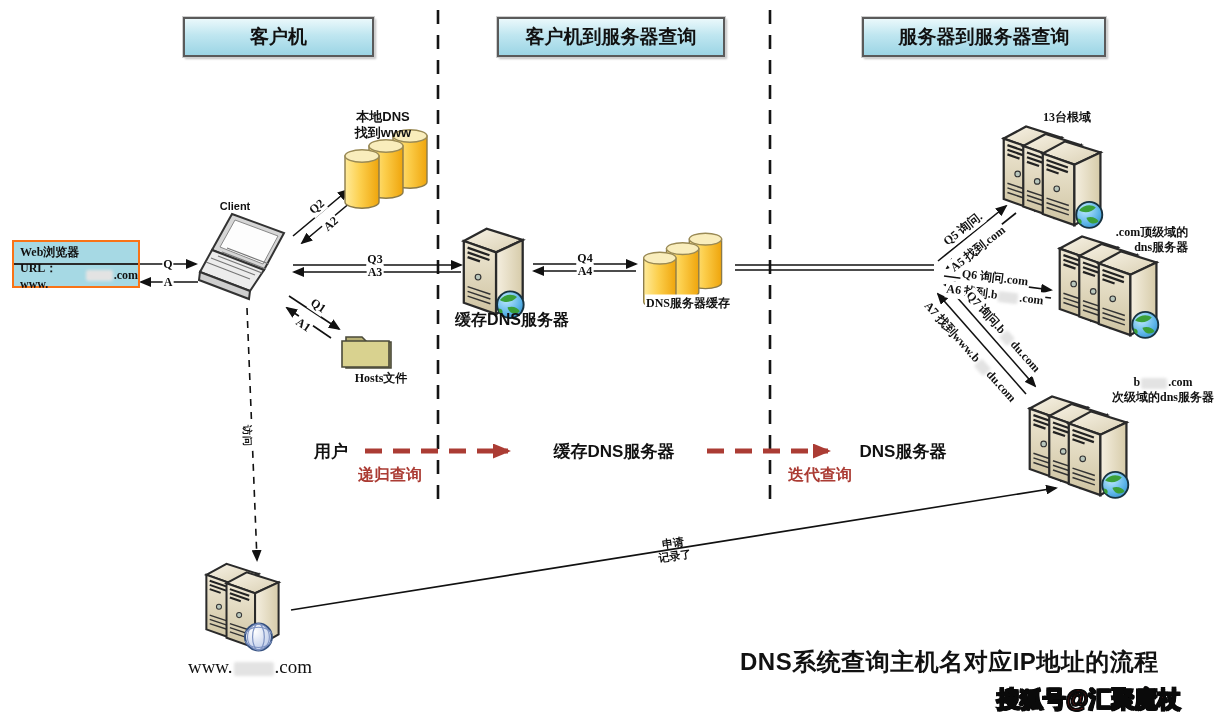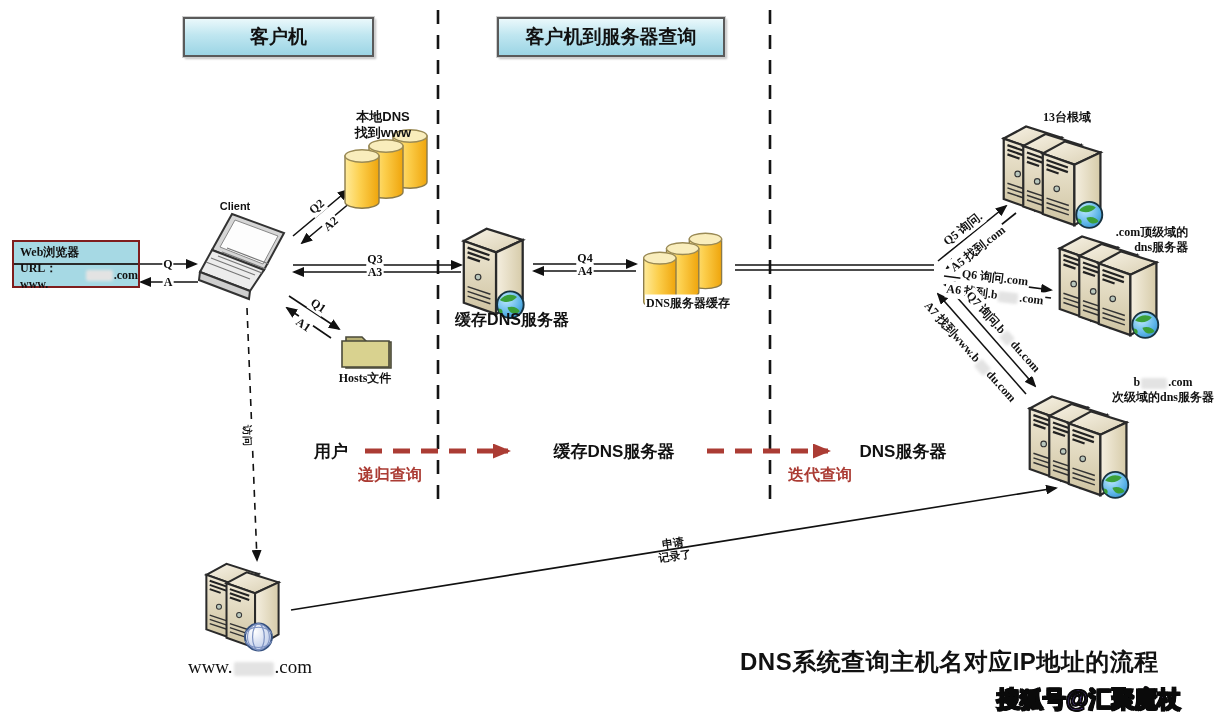--- a/index.html
+++ b/index.html
@@ -200,6 +200,9 @@
   <div class="hdr" style="left:497px;top:17px;width:224px;">
     <span>客户机到服务器查询</span>
   </div>
+  <div class="hdr" style="left:862px;top:17px;width:240px;">
+    <span>服务器到服务器查询</span>
+  </div>
 
   <div class="browser-box">
     <div class="row">

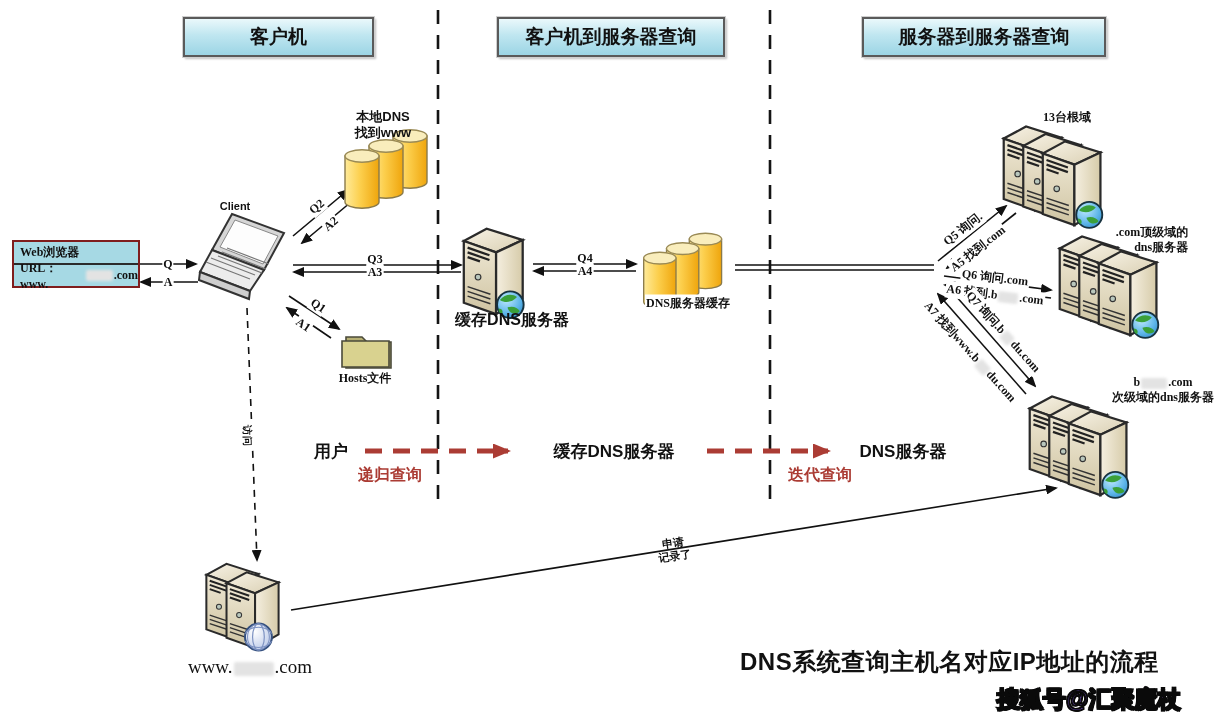--- a/index.html
+++ b/index.html
@@ -16,7 +16,7 @@
   .b{font-weight:bold;}
   .qa{font-family:"Liberation Serif",serif;font-weight:bold;font-size:12px;background:#fff;padding:0 1px;}
   .browser-box{position:absolute;left:12px;top:240px;width:124px;z-index:2;
-       border:2px solid #7f1d1d;background:#a6d9e4;}
+       border:2px solid #f97316;background:#a6d9e4;}
   .browser-box .row{height:21px;display:flex;align-items:center;padding-left:6px;
        font-family:"Liberation Serif",serif;font-weight:bold;font-size:12px;}
   .browser-box .row + .row{border-top:2px solid #2b2b2b;}

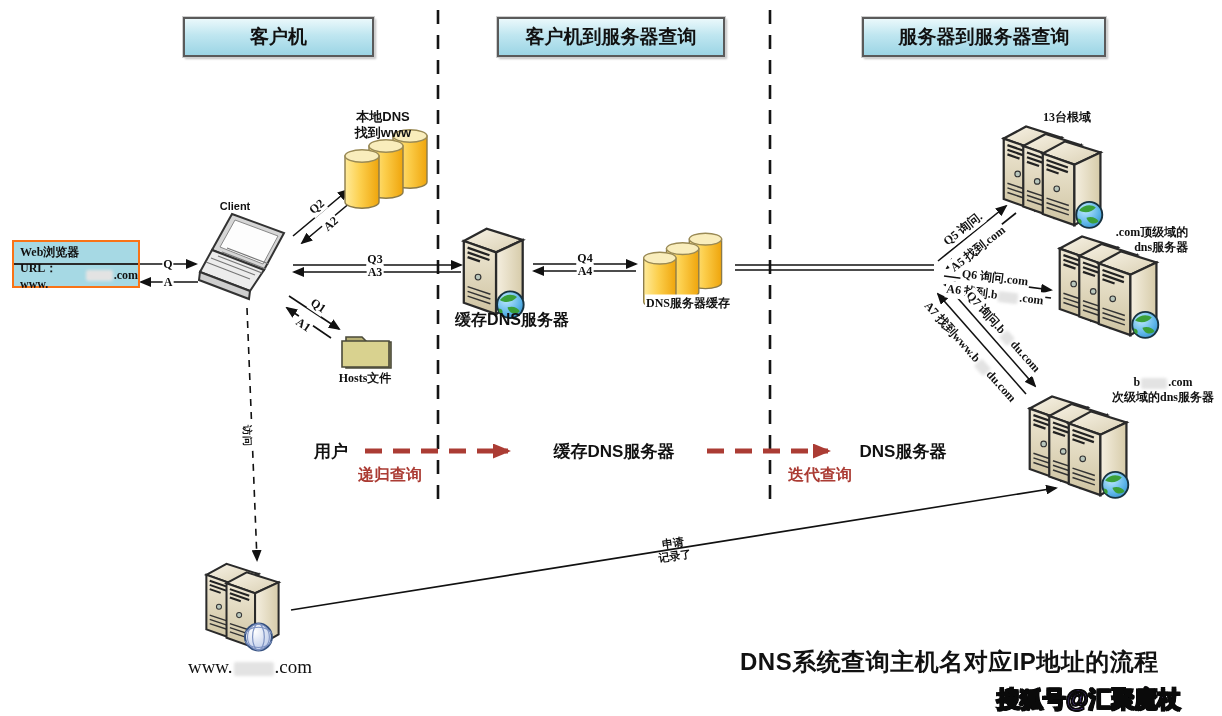--- a/index.html
+++ b/index.html
@@ -222,7 +222,7 @@
     <div>找到www</div>
   </div>
 
-  <span class="lbl qa serif" style="left:365px;top:378px;font-size:12px;">Hosts文件</span>
+  <span class="lbl qa serif" style="left:381px;top:378px;font-size:12px;">Hosts文件</span>
 
   <span class="lbl qa" style="left:168px;top:264px;">Q</span>
   <span class="lbl qa" style="left:168px;top:282px;">A</span>

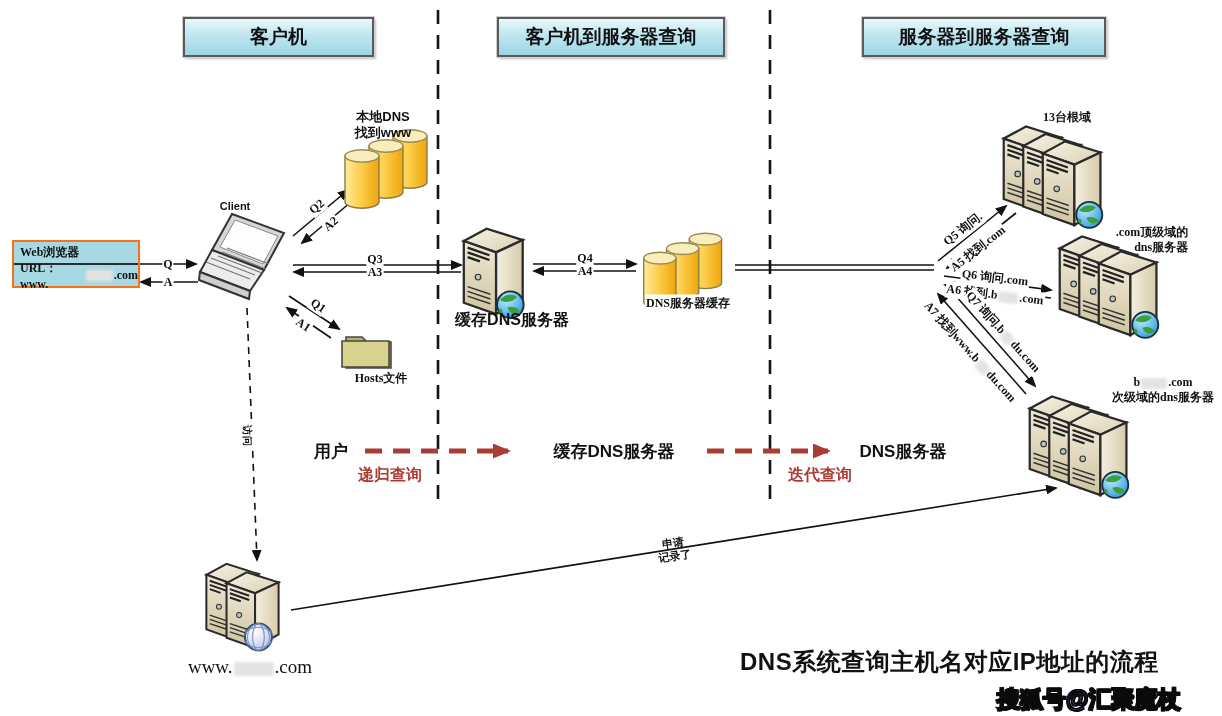--- a/index.html
+++ b/index.html
@@ -27,7 +27,7 @@
   .red-q{font-size:16px;font-weight:bold;color:#ab3c34;}
   .title{position:absolute;left:740px;top:646px;font-size:24px;font-weight:bold;z-index:4;letter-spacing:.5px;}
   .watermark{position:absolute;left:997px;top:684px;font-size:23px;font-weight:bold;z-index:5;
-      color:#8b5cf6;-webkit-text-stroke:1.6px #0a0a0a;
+      color:#b91c1c;-webkit-text-stroke:1.6px #0a0a0a;
       text-shadow:1px 1px 0 #000,-1px -1px 0 #000,1px -1px 0 #000,-1px 1px 0 #000;}
   .two-line{text-align:center;line-height:1.25;}
   .rt{text-align:right;}

